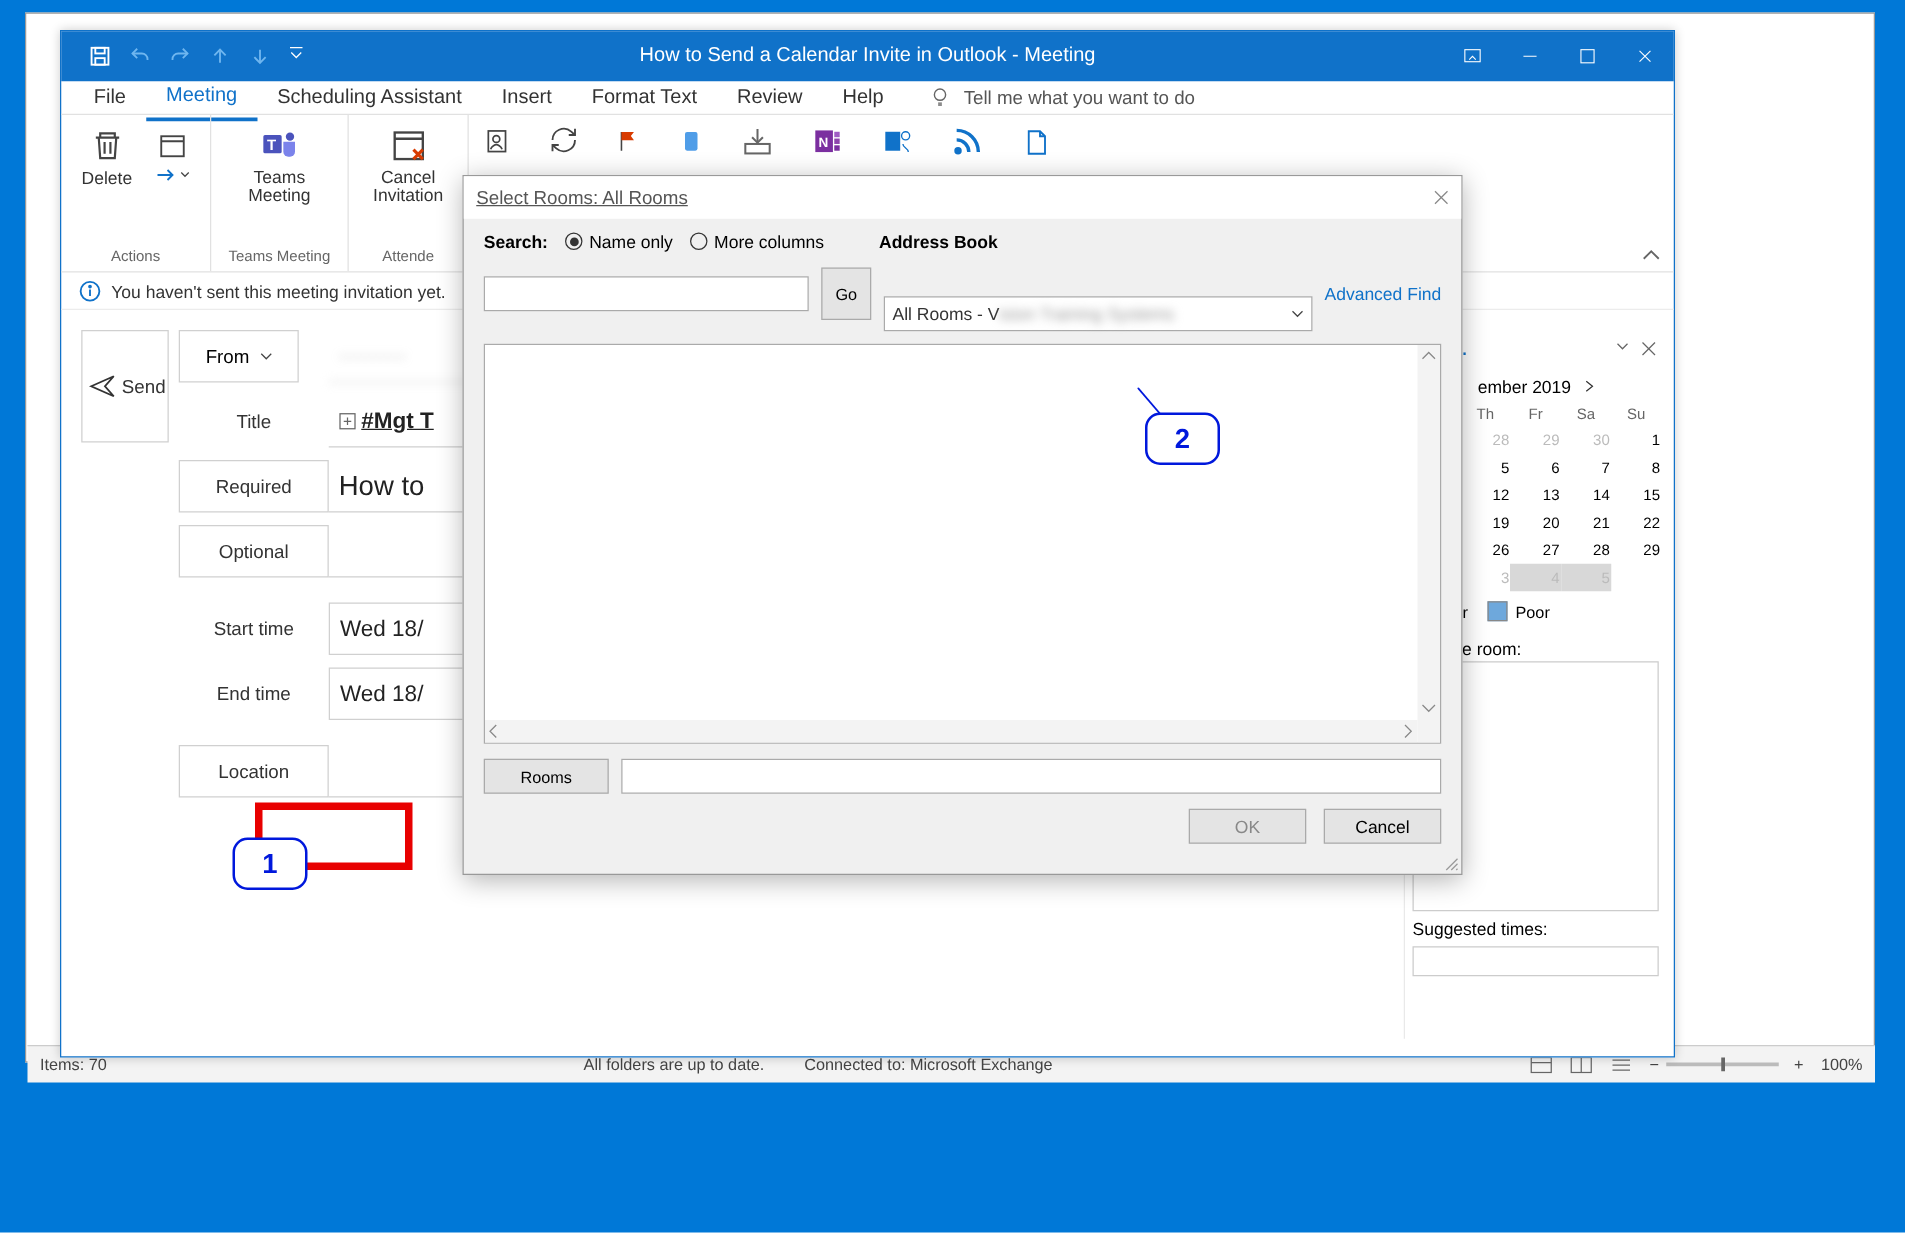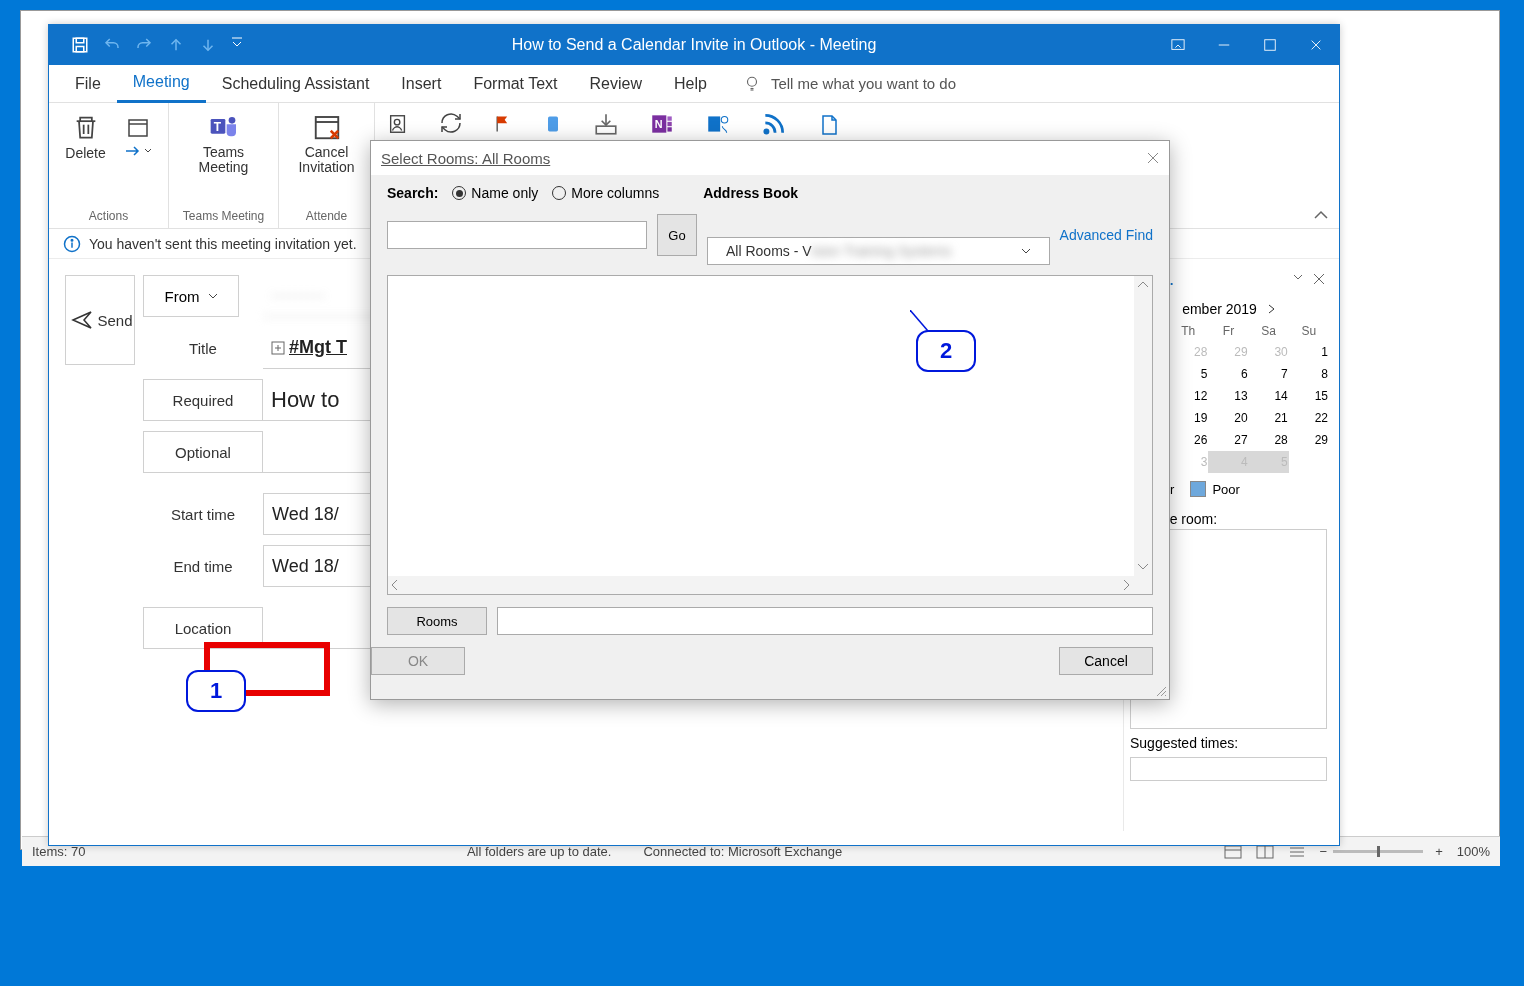--- a/index.html
+++ b/index.html
@@ -21,7 +21,7 @@
 .titlebar .winctrls svg { width: 14px; height: 14px; stroke: #fff; }
 
 
-.ribbon-tabs { height: 38px; display: flex; align-items: center; padding-left: 10px; gap: 0; border-bottom: 1px solid #e1e1e1; }
+.ribbon-tabs { height: 27px; display: flex; align-items: center; padding-left: 10px; gap: 0; border-bottom: 1px solid #e1e1e1; }
 .ribbon-tabs .tab { padding: 0 16px; font-size: 16px; color: #333; height: 38px; display: flex; align-items: center; }
 .ribbon-tabs .tab.active { color: #1072c9; border-bottom: 3px solid #1072c9; }
 .ribbon-tabs .tellme { display: flex; align-items: center; gap: 10px; color: #555; font-size: 15px; margin-left: 20px; }

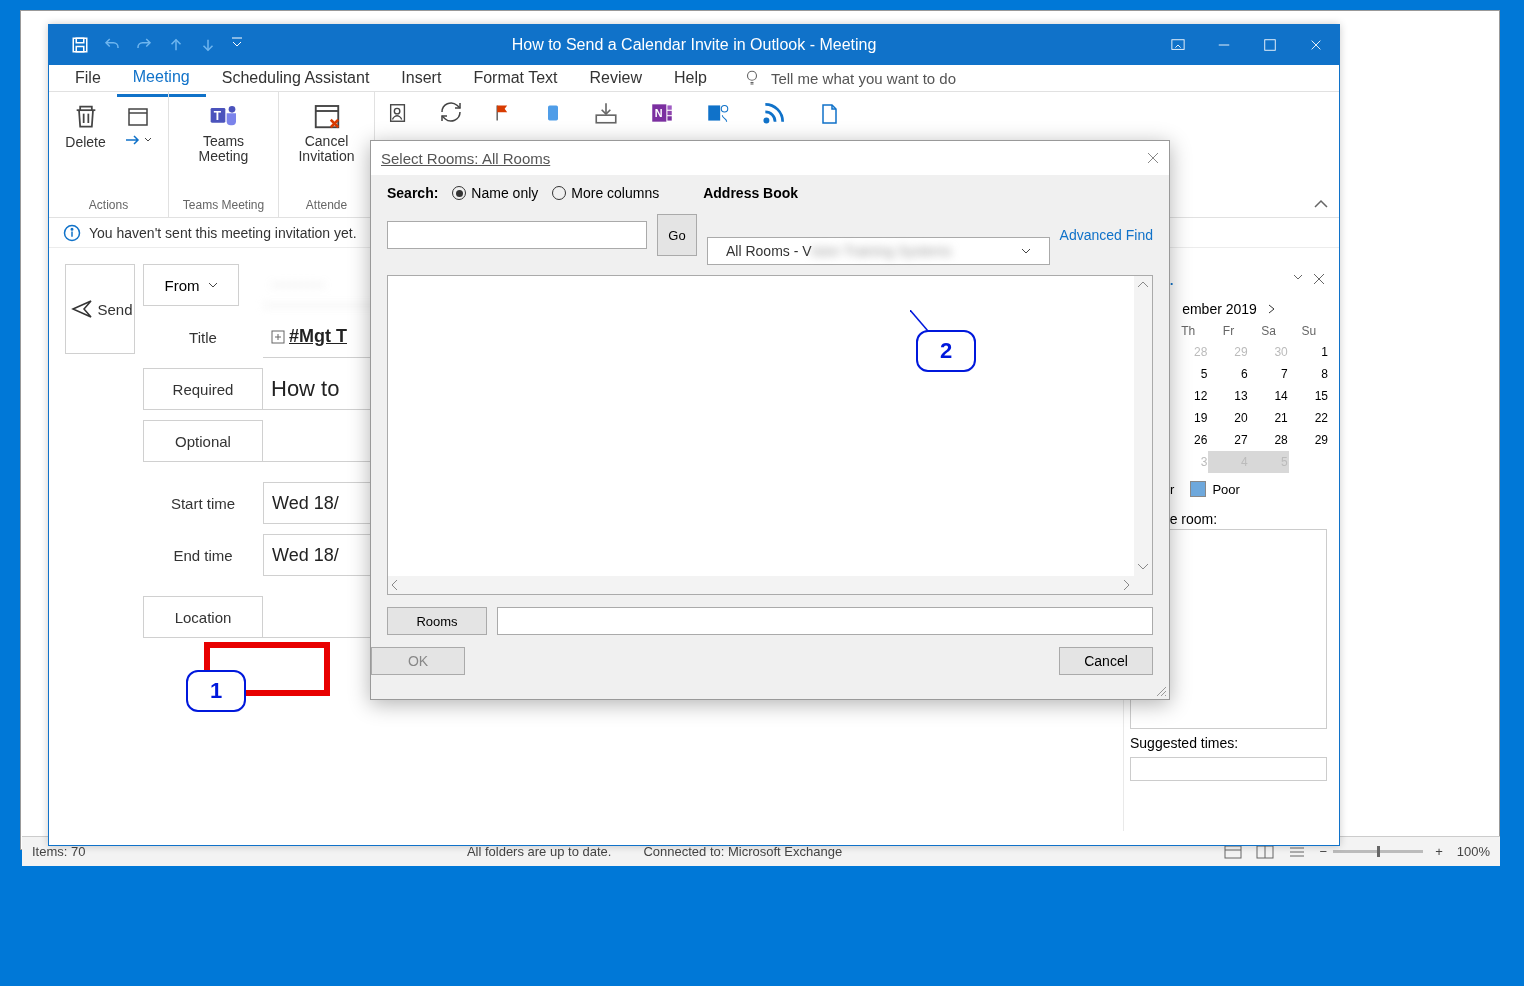--- a/index.html
+++ b/index.html
@@ -77,7 +77,7 @@
 .dialog .drow2 { display:flex; align-items:center; padding:0 16px 10px 16px; gap:10px; }
 .dialog .srch-input { flex:0 0 260px; height:28px; border:1px solid #aaa; background:#fff; }
 .dialog .go-btn { height:42px; width:40px; background:#e4e4e4; border:1px solid #aaa; font-size:13px; }
-.dialog .ab-select { flex:1; height:28px; border:1px solid #aaa; background:#fff; display:flex; align-items:center; padding:0 18px; font-size:14px; color:#333; justify-content:space-between;margin-top:32px; }
+.dialog .ab-select { flex:1; height:28px; border:1px solid #aaa; background:#fff; display:flex; align-items:center; padding:0 6px; font-size:14px; color:#333; justify-content:space-between;margin-top:32px; }
 .dialog .adv { color:#1072c9; font-size:14px; white-space:nowrap; }
 .dialog .listbox { margin:0 16px; height:320px; background:#fff; border:1px solid #aaa; position:relative; }
 .dialog .listbox .sb { position:absolute; right:0; top:0; width:18px; height:100%; background:#f3f3f3; }

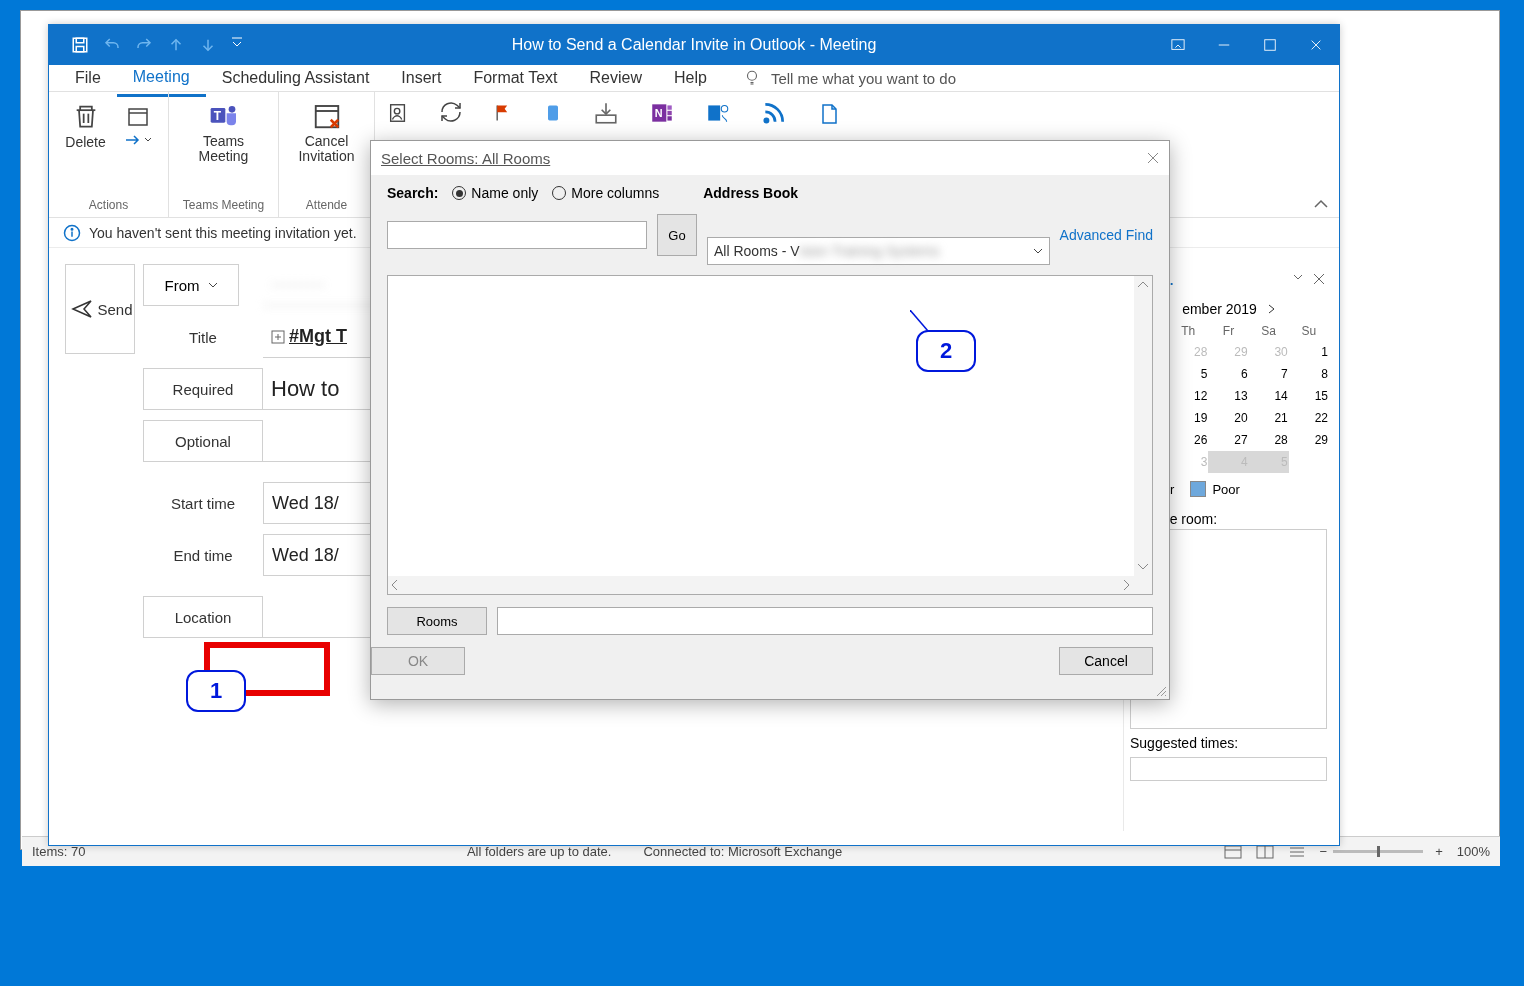--- a/index.html
+++ b/index.html
@@ -85,7 +85,7 @@
 .dialog .roomsrow { display:flex; align-items:center; margin:12px 16px; gap:10px; }
 .dialog .rooms-btn { width:100px; height:28px; background:#e4e4e4; border:1px solid #aaa; font-size:13px; }
 .dialog .rooms-field { flex:1; height:28px; border:1px solid #aaa; background:#fff; }
-.dialog .dbtns { display:flex; justify-content:space-between; gap:14px; padding:0 16px 10px 0; }
+.dialog .dbtns { display:flex; justify-content:flex-end; gap:14px; padding:0 16px 10px 0; }
 .dialog .dbtn { width:94px; height:28px; border:1px solid #aaa; background:#e4e4e4; font-size:14px; display:flex; align-items:center; justify-content:center; }
 .dialog .dbtn.ok { color:#888; }
 .dialog-resize { position:absolute; right:2px; bottom:2px; }

